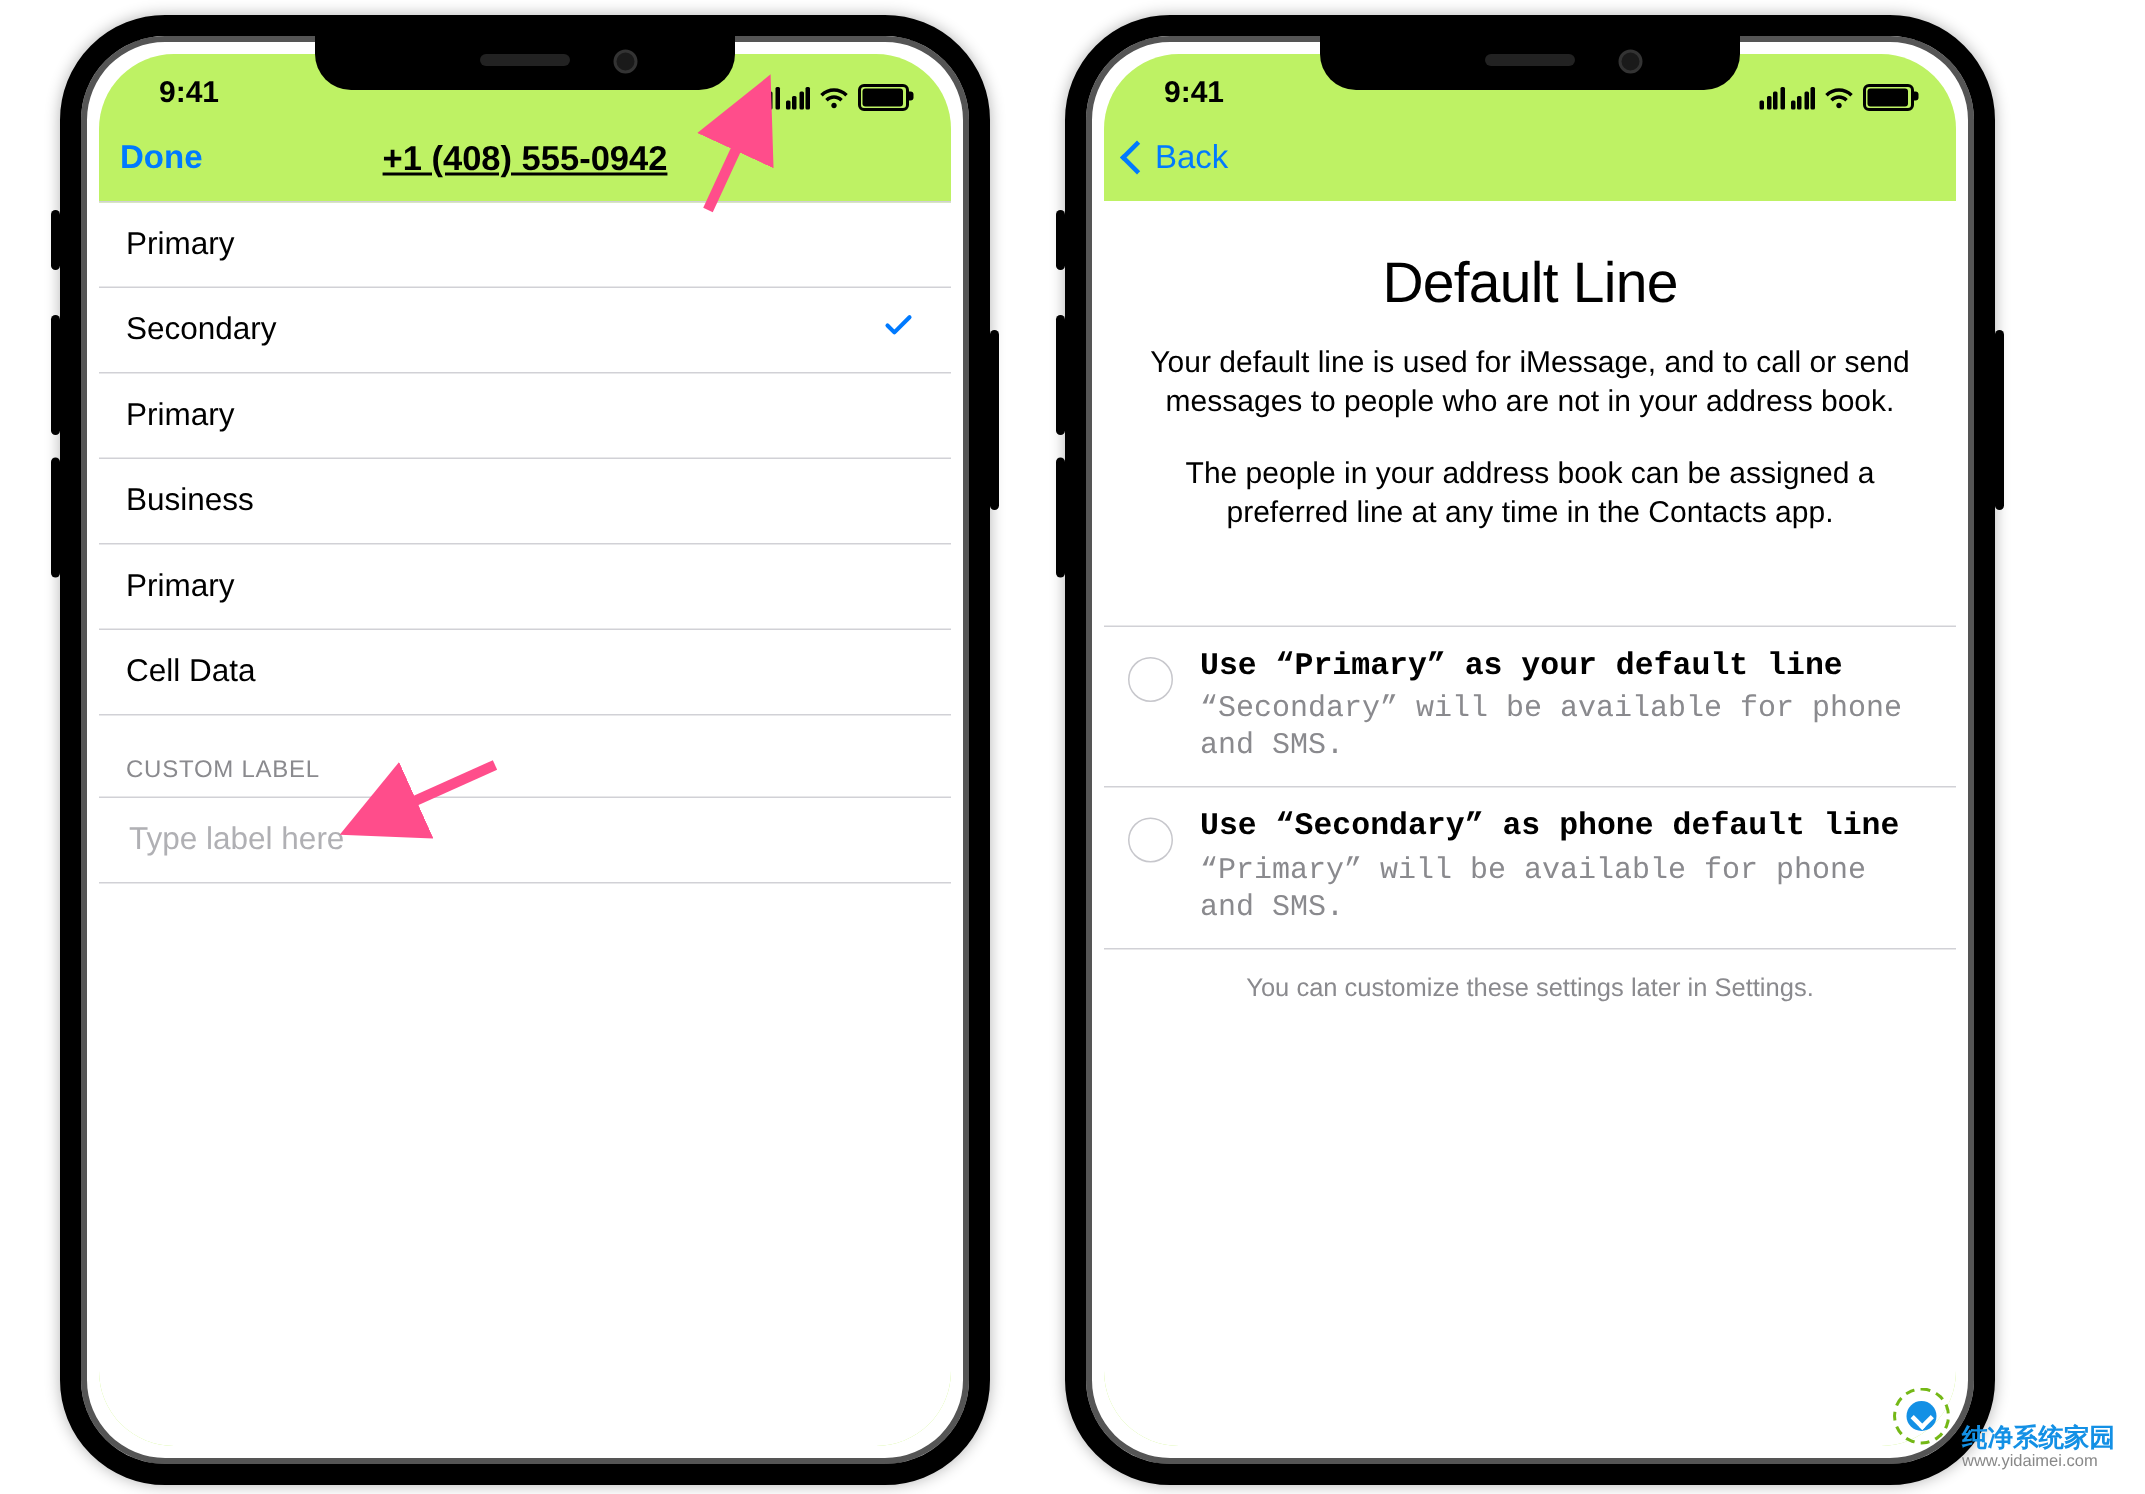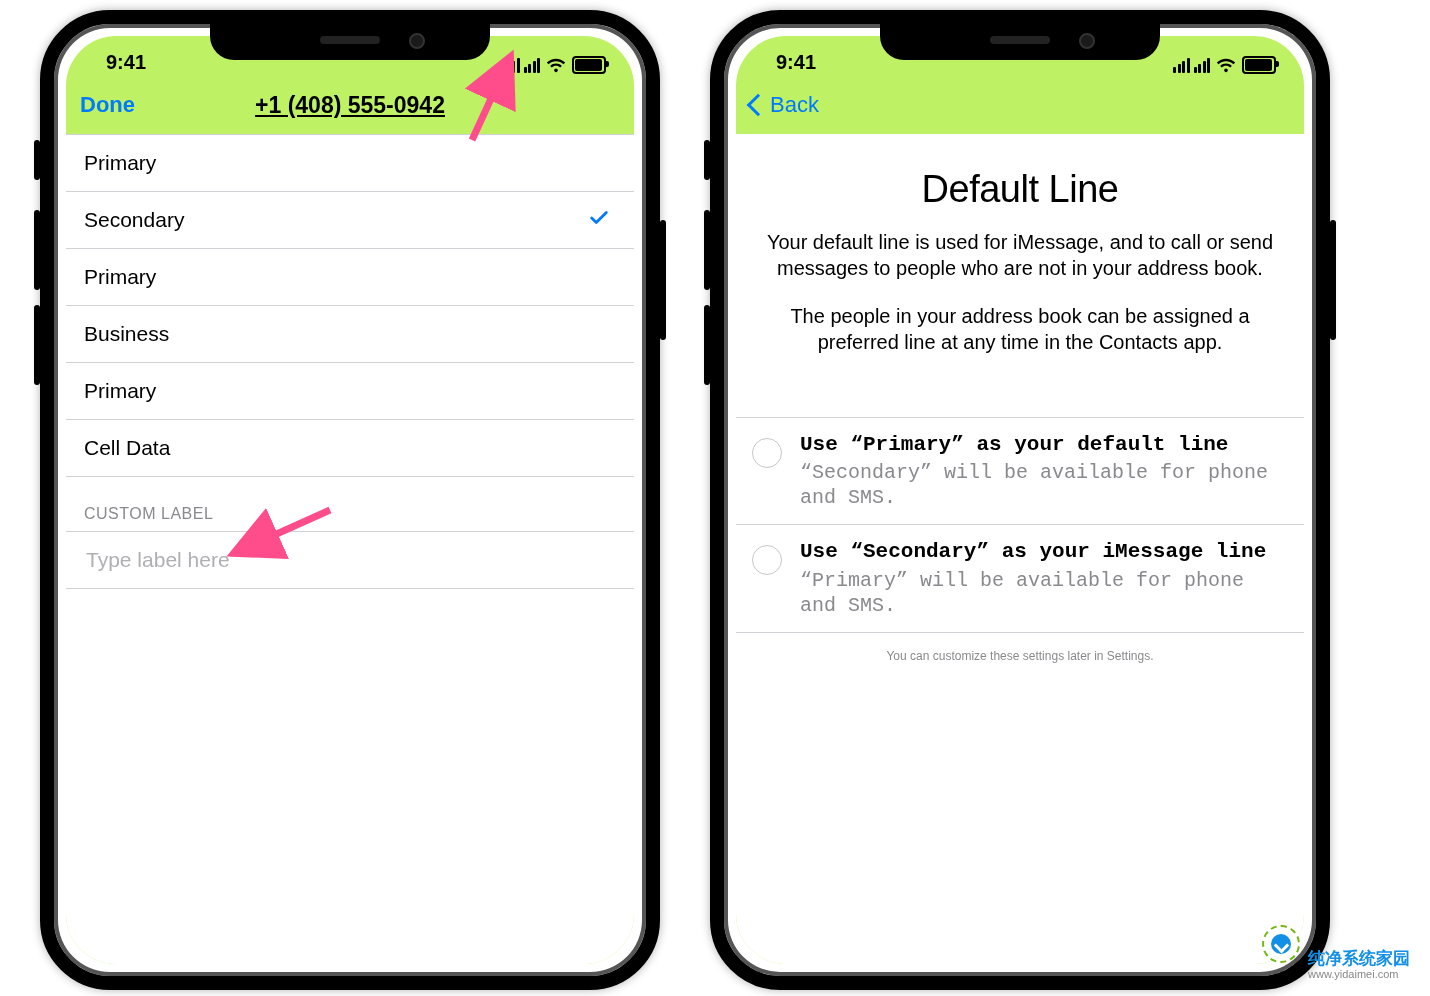--- a/index.html
+++ b/index.html
@@ -220,7 +220,7 @@
             <div class="option-row">
               <div class="radio"></div>
               <div class="option-text">
-                <div class="primary">Use “Secondary” as your iMessage line</div>
+                <div class="primary">Use “Secondary” as phone default line</div>
                 <div class="secondary">“Primary” will be available for phone and SMS.</div>
               </div>
             </div>

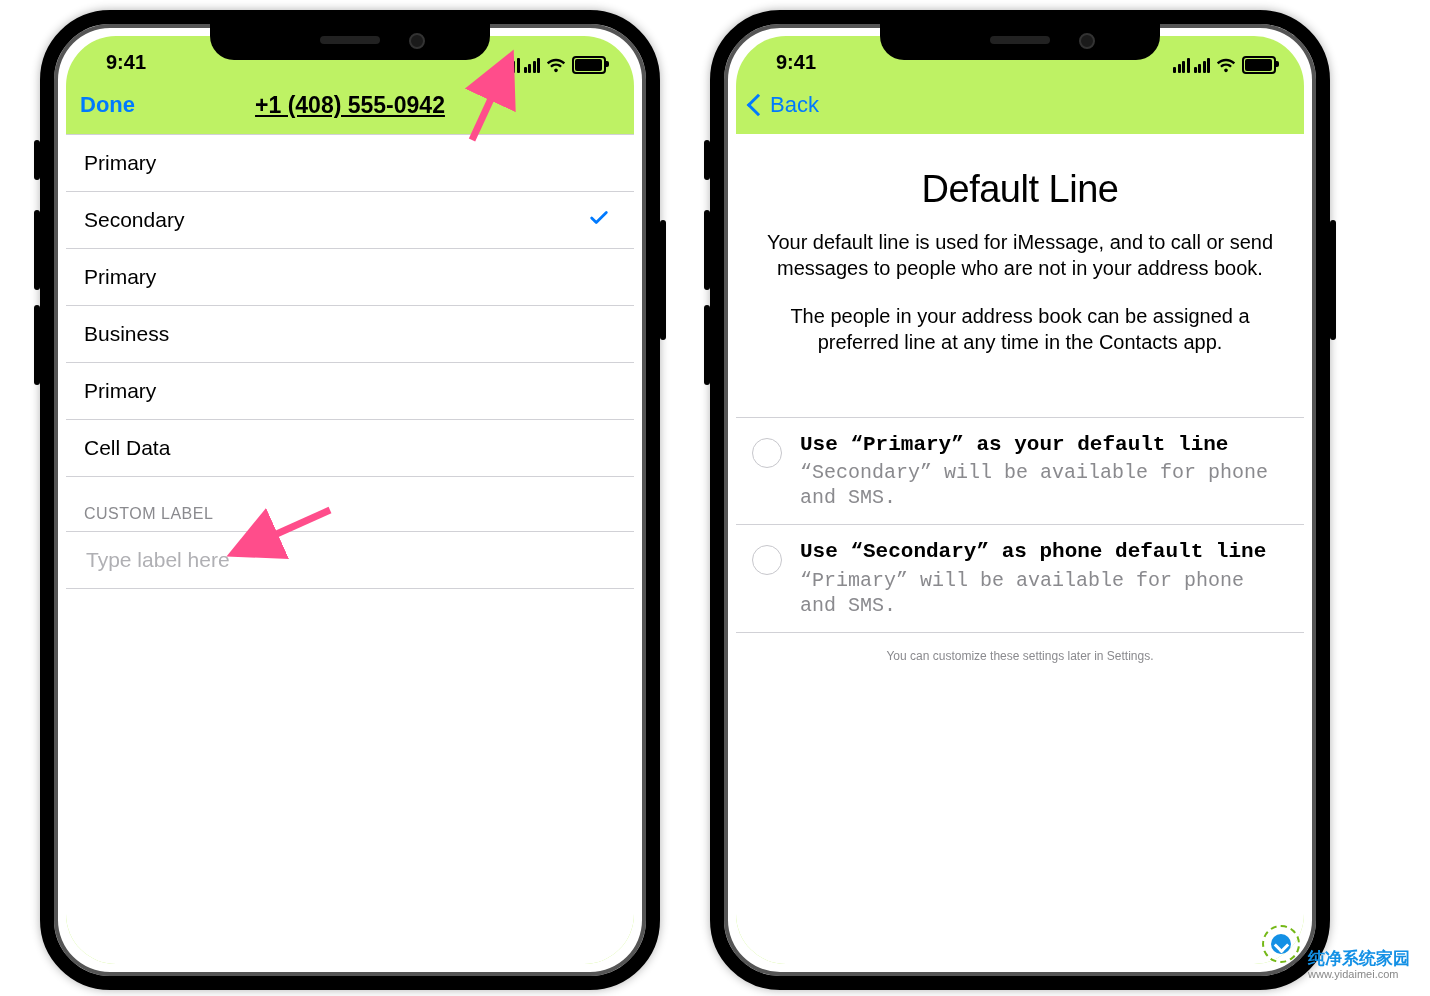--- a/index.html
+++ b/index.html
@@ -51,7 +51,7 @@
   .option-text{flex:1;}
   .option-text .primary{font-size:21px;font-weight:600;color:#000;line-height:1.25;}
   .option-text .secondary{font-size:20px;color:#8a8a8e;line-height:1.25;margin-top:2px;}
-  .footnote{border-top:1px solid #d1d1d6;padding:16px 20px;font-size:12px;color:#8a8a8e;text-align:center;}
+  .footnote{border-top:1px solid #d1d1d6;padding:16px 20px;font-size:17px;color:#8a8a8e;text-align:center;}
   .arrow{position:absolute;z-index:50;}
   .arrow svg{overflow:visible;}
   .watermark{position:absolute;right:20px;bottom:16px;display:flex;align-items:center;gap:8px;}

